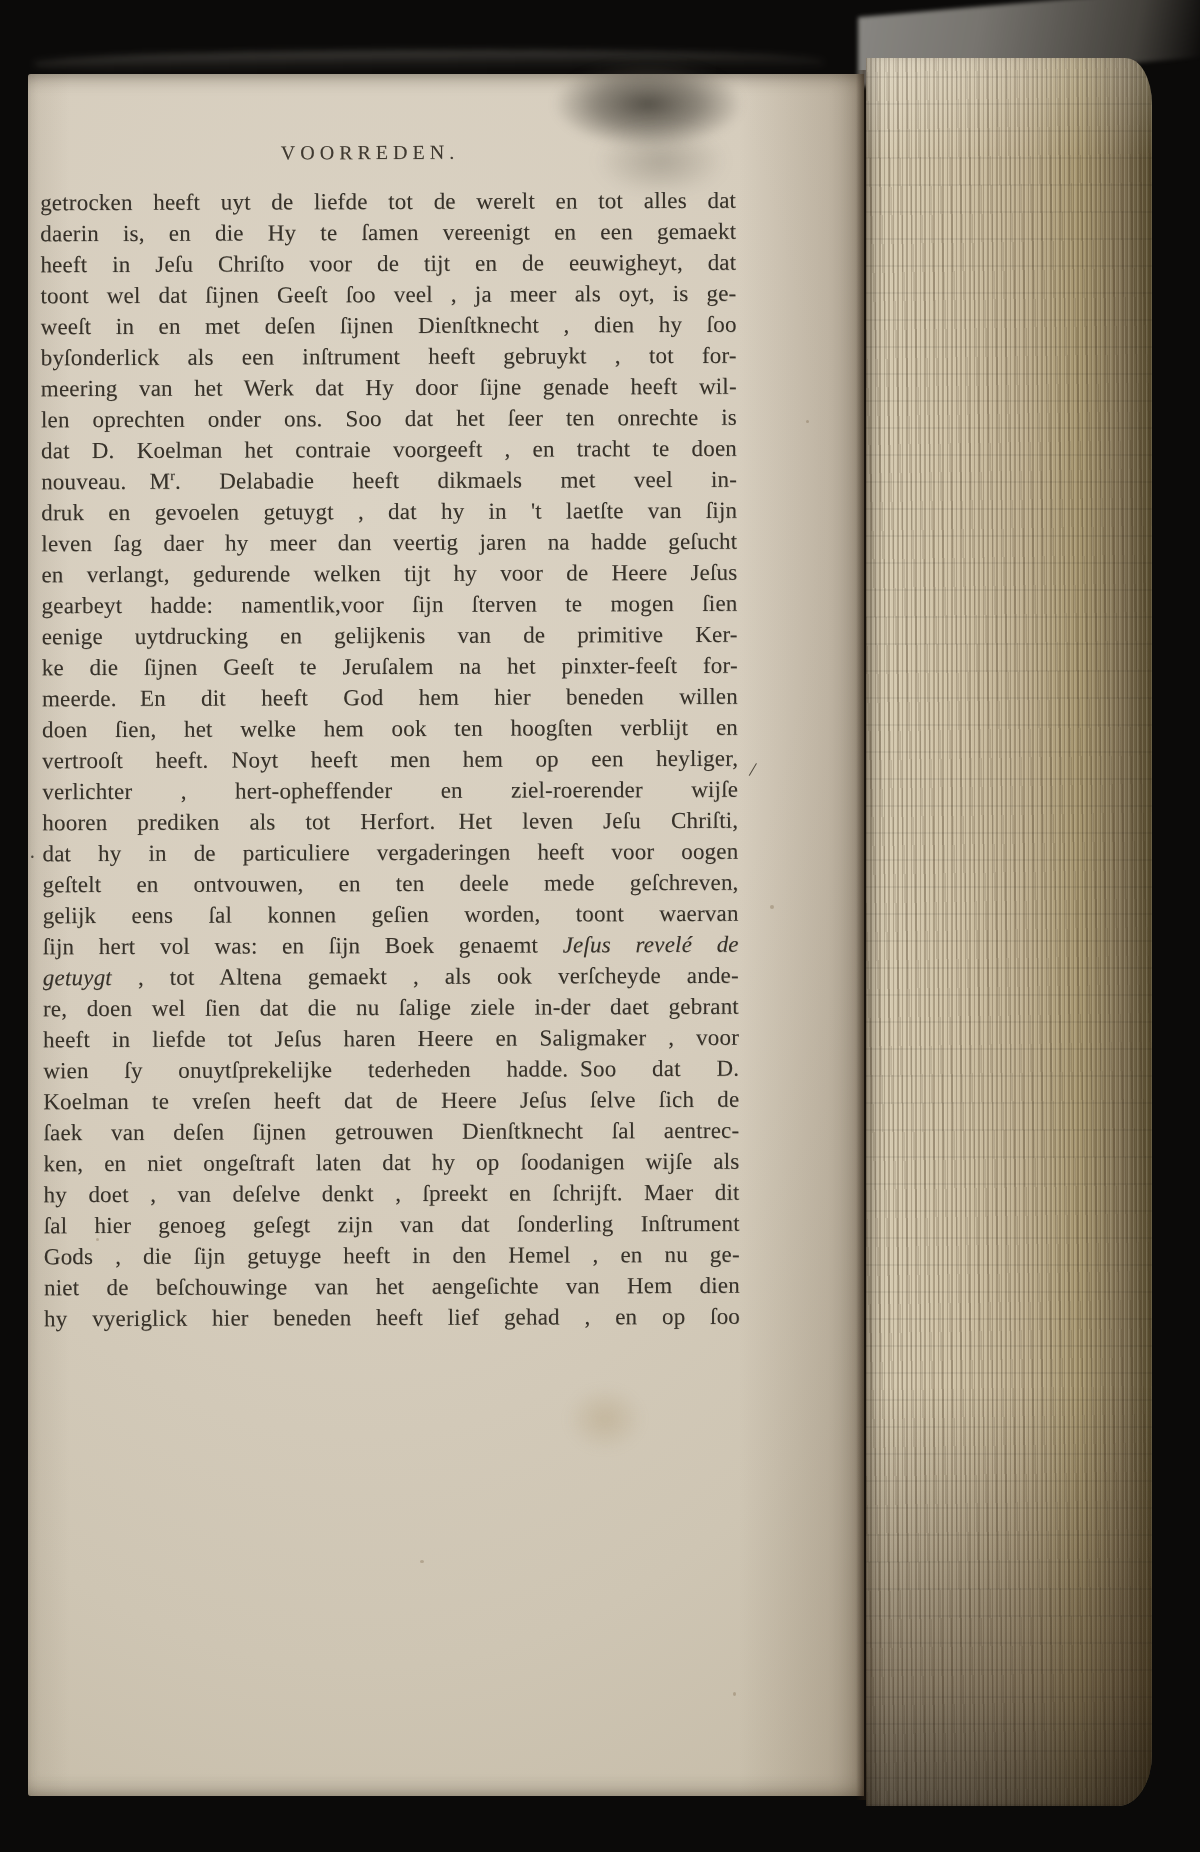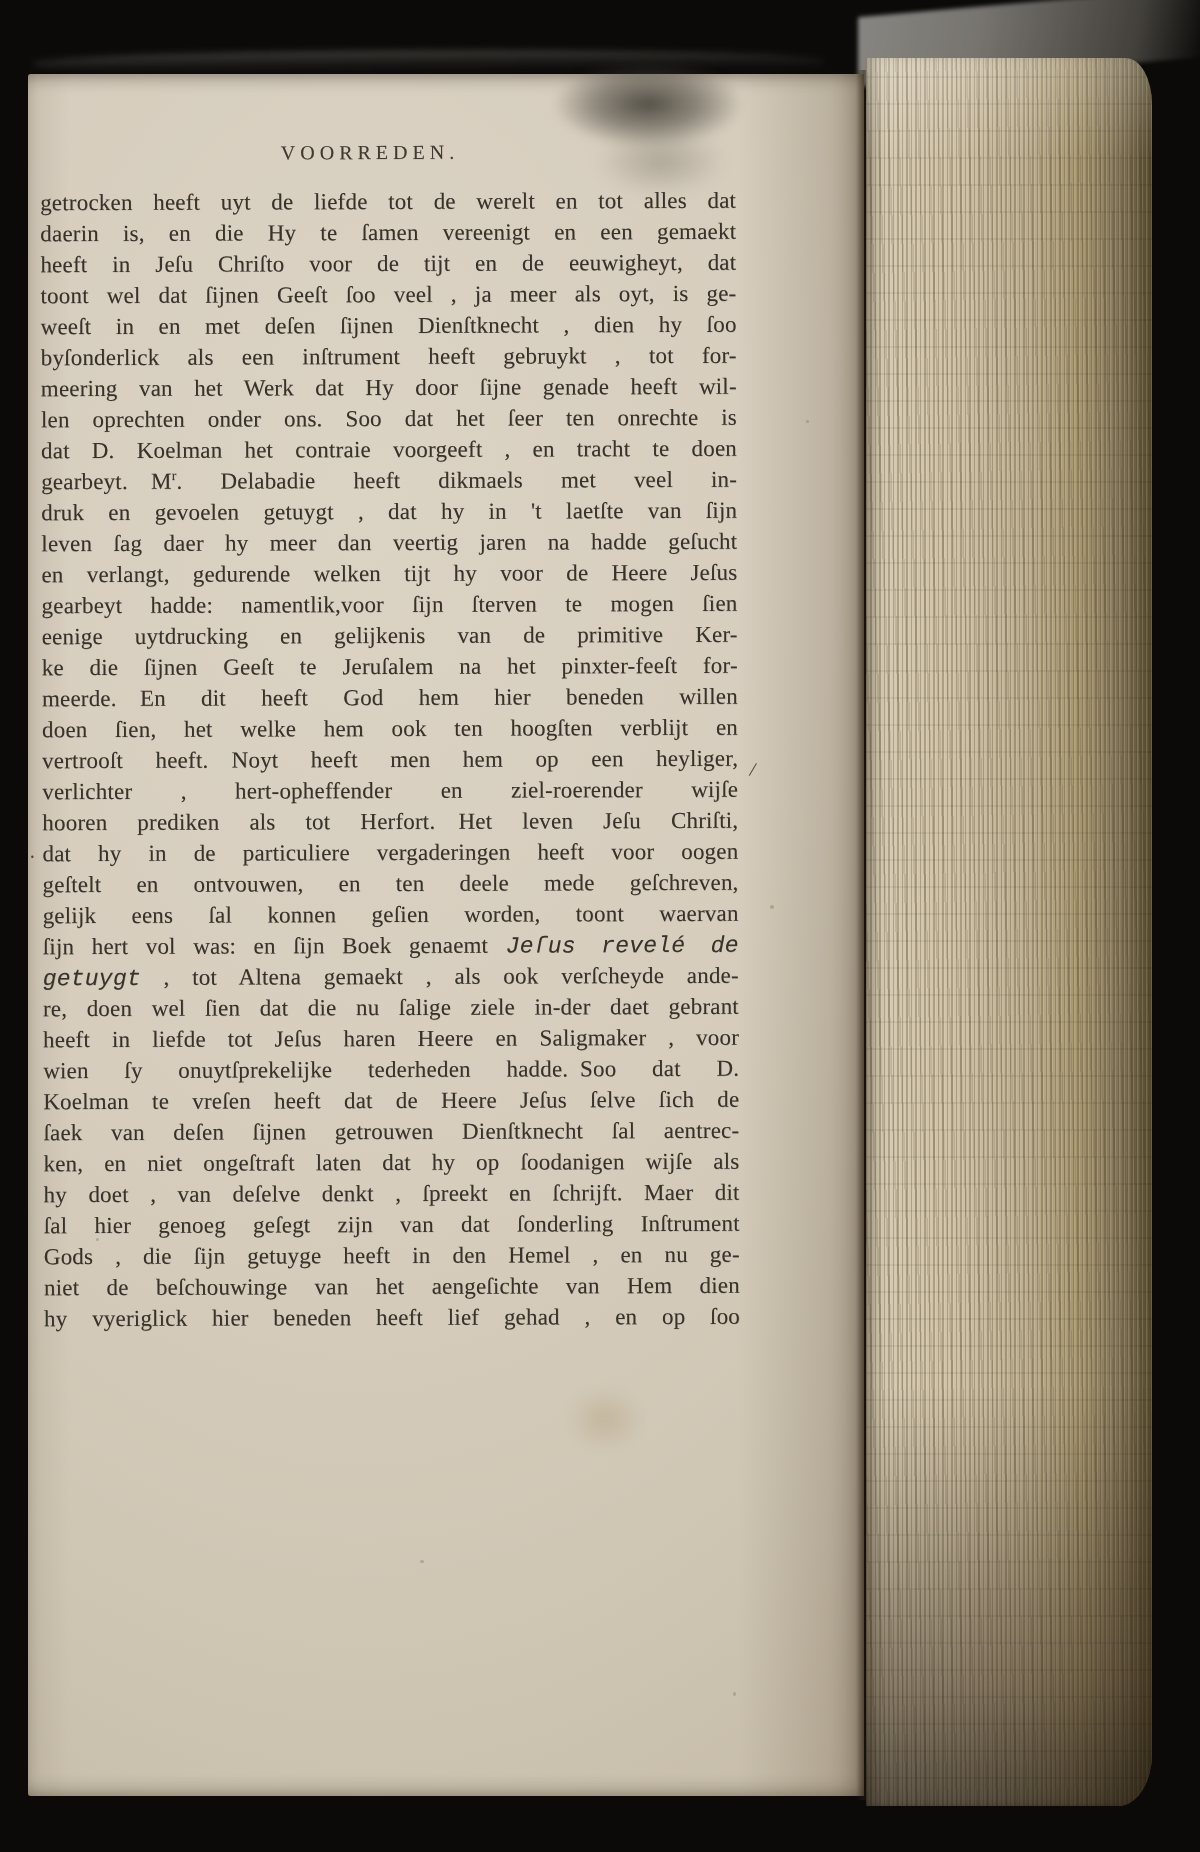--- a/index.html
+++ b/index.html
@@ -170,7 +170,7 @@
         <div class="line"><span>meering van het Werk dat Hy door ſijne genade heeft wil-</span></div>
         <div class="line"><span>len oprechten onder ons. Soo dat het ſeer ten onrechte is</span></div>
         <div class="line"><span>dat D. Koelman het contraie voorgeeft , en tracht te doen</span></div>
-        <div class="line"><span>gearbeyt. M</span><sup>r</sup><span>. Delabadie heeft dikmaels met veel in-</span></div>
+        <div class="line"><span>nouveau. M</span><sup>r</sup><span>. Delabadie heeft dikmaels met veel in-</span></div>
         <div class="line"><span>druk en gevoelen getuygt , dat hy in 't laetſte van ſijn</span></div>
         <div class="line"><span>leven ſag daer hy meer dan veertig jaren na hadde geſucht</span></div>
         <div class="line"><span>en verlangt, gedurende welken tijt hy voor de Heere Jeſus</span></div>

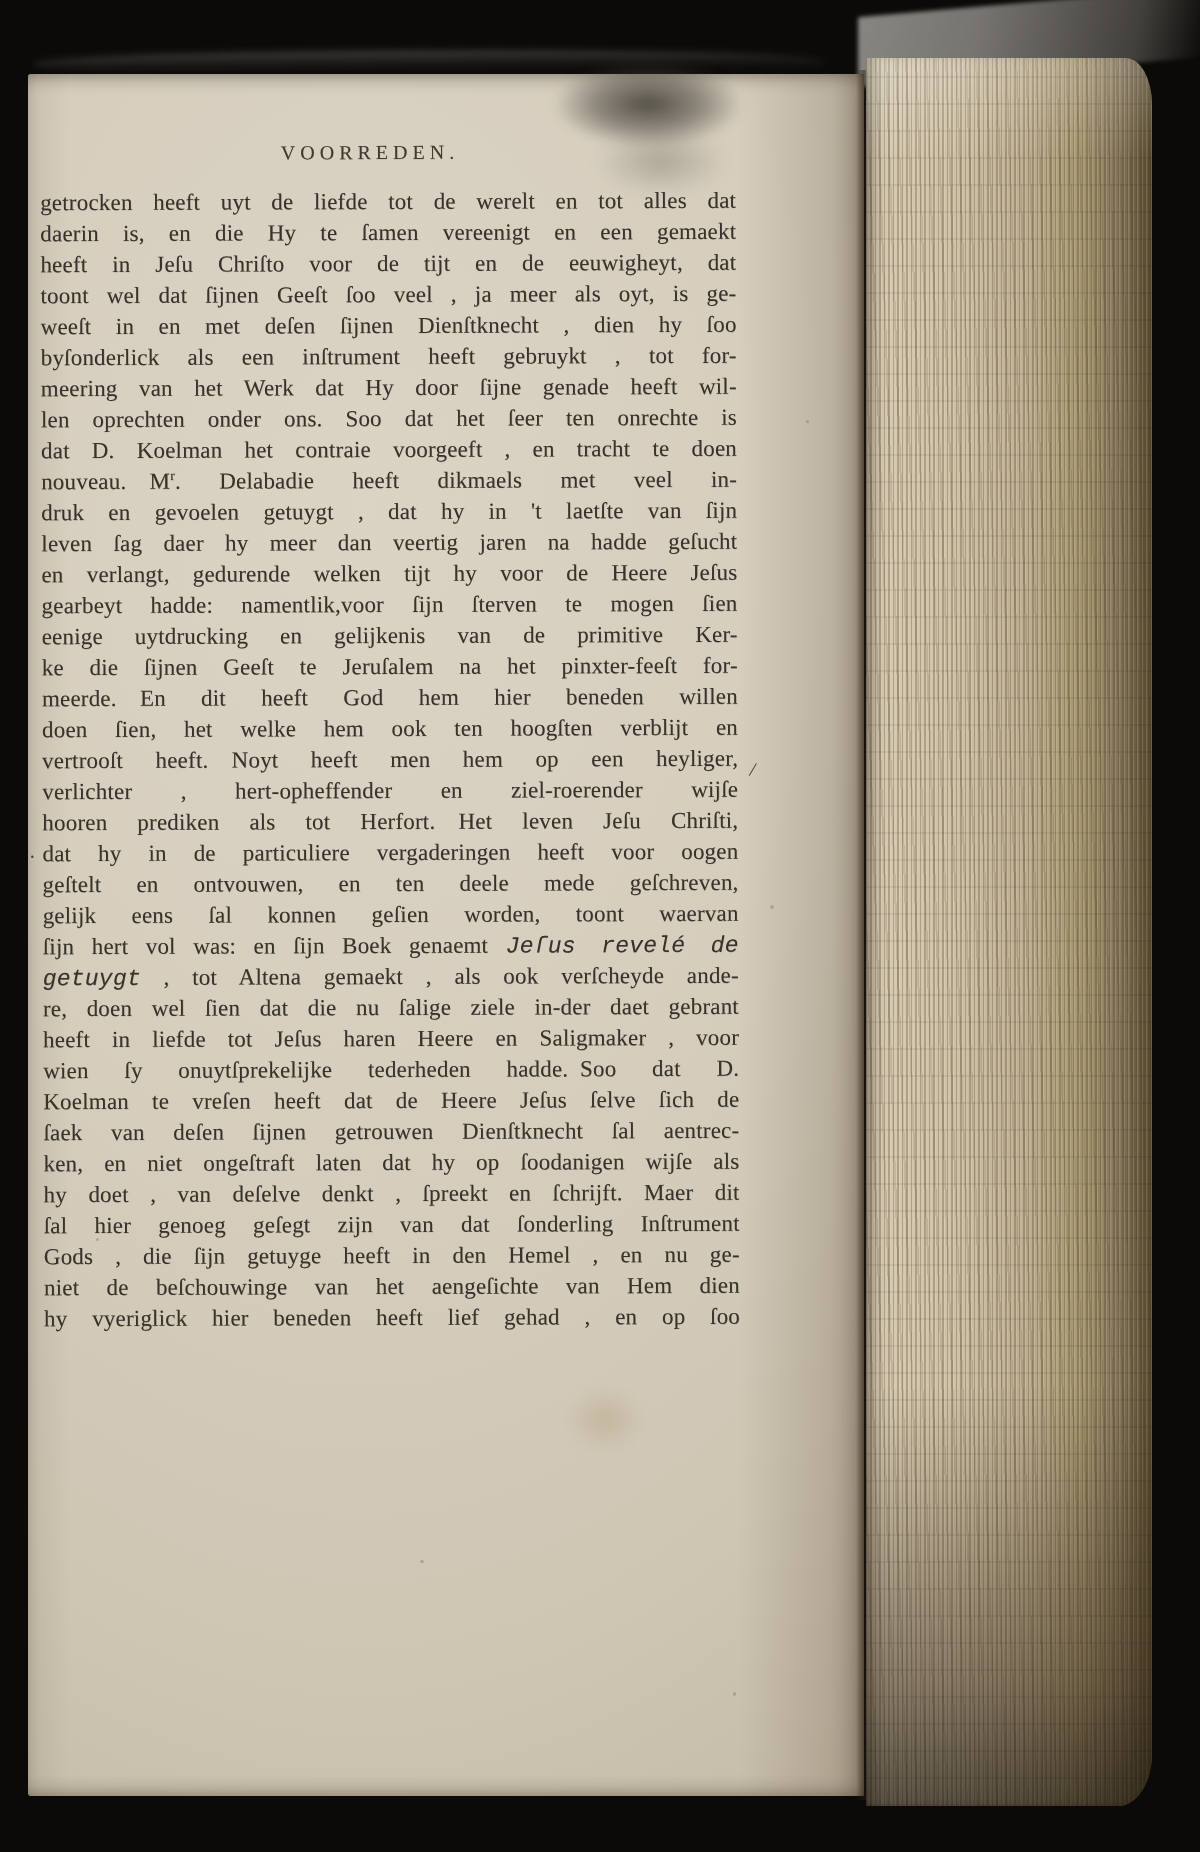--- a/index.html
+++ b/index.html
@@ -132,7 +132,7 @@
     white-space:normal;
   }
   .line::after { content:""; display:inline-block; width:100%; }
-  .line em { font-style:italic;font-family:Liberation Mono, monospace; }
+  .line em { font-style:italic; }
   .line sup { font-size:0.6em; vertical-align:super; line-height:0; }
 </style>
 </head>

